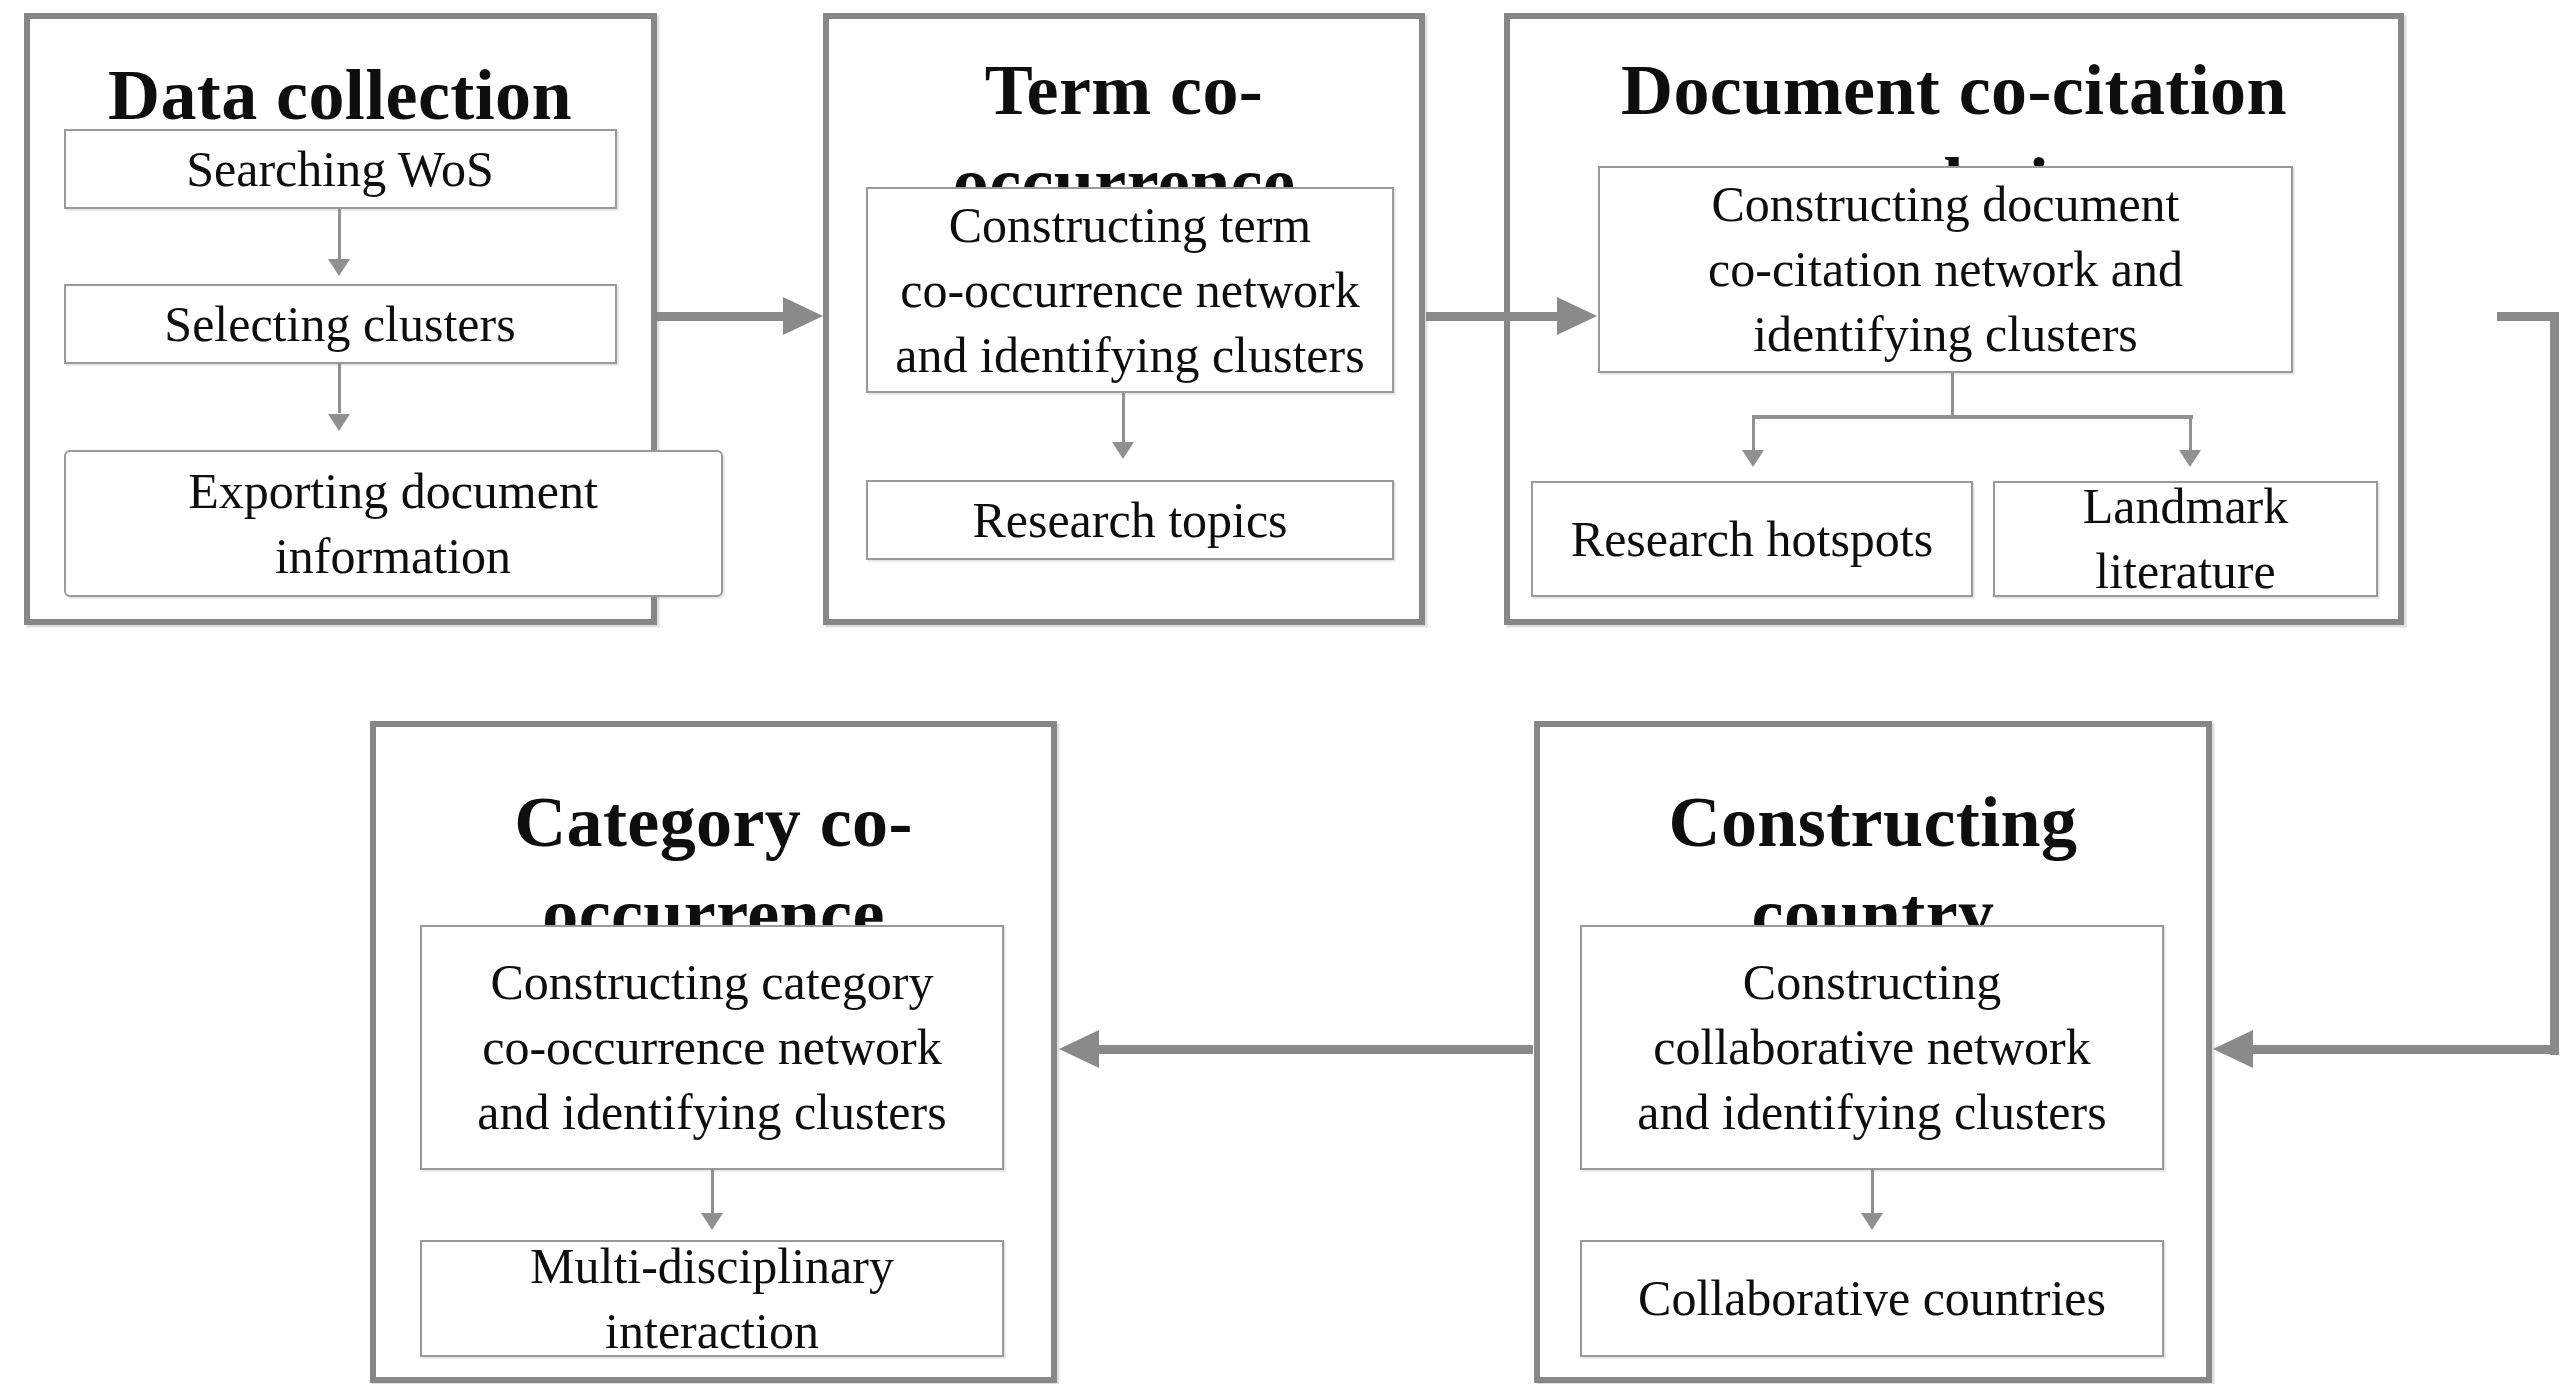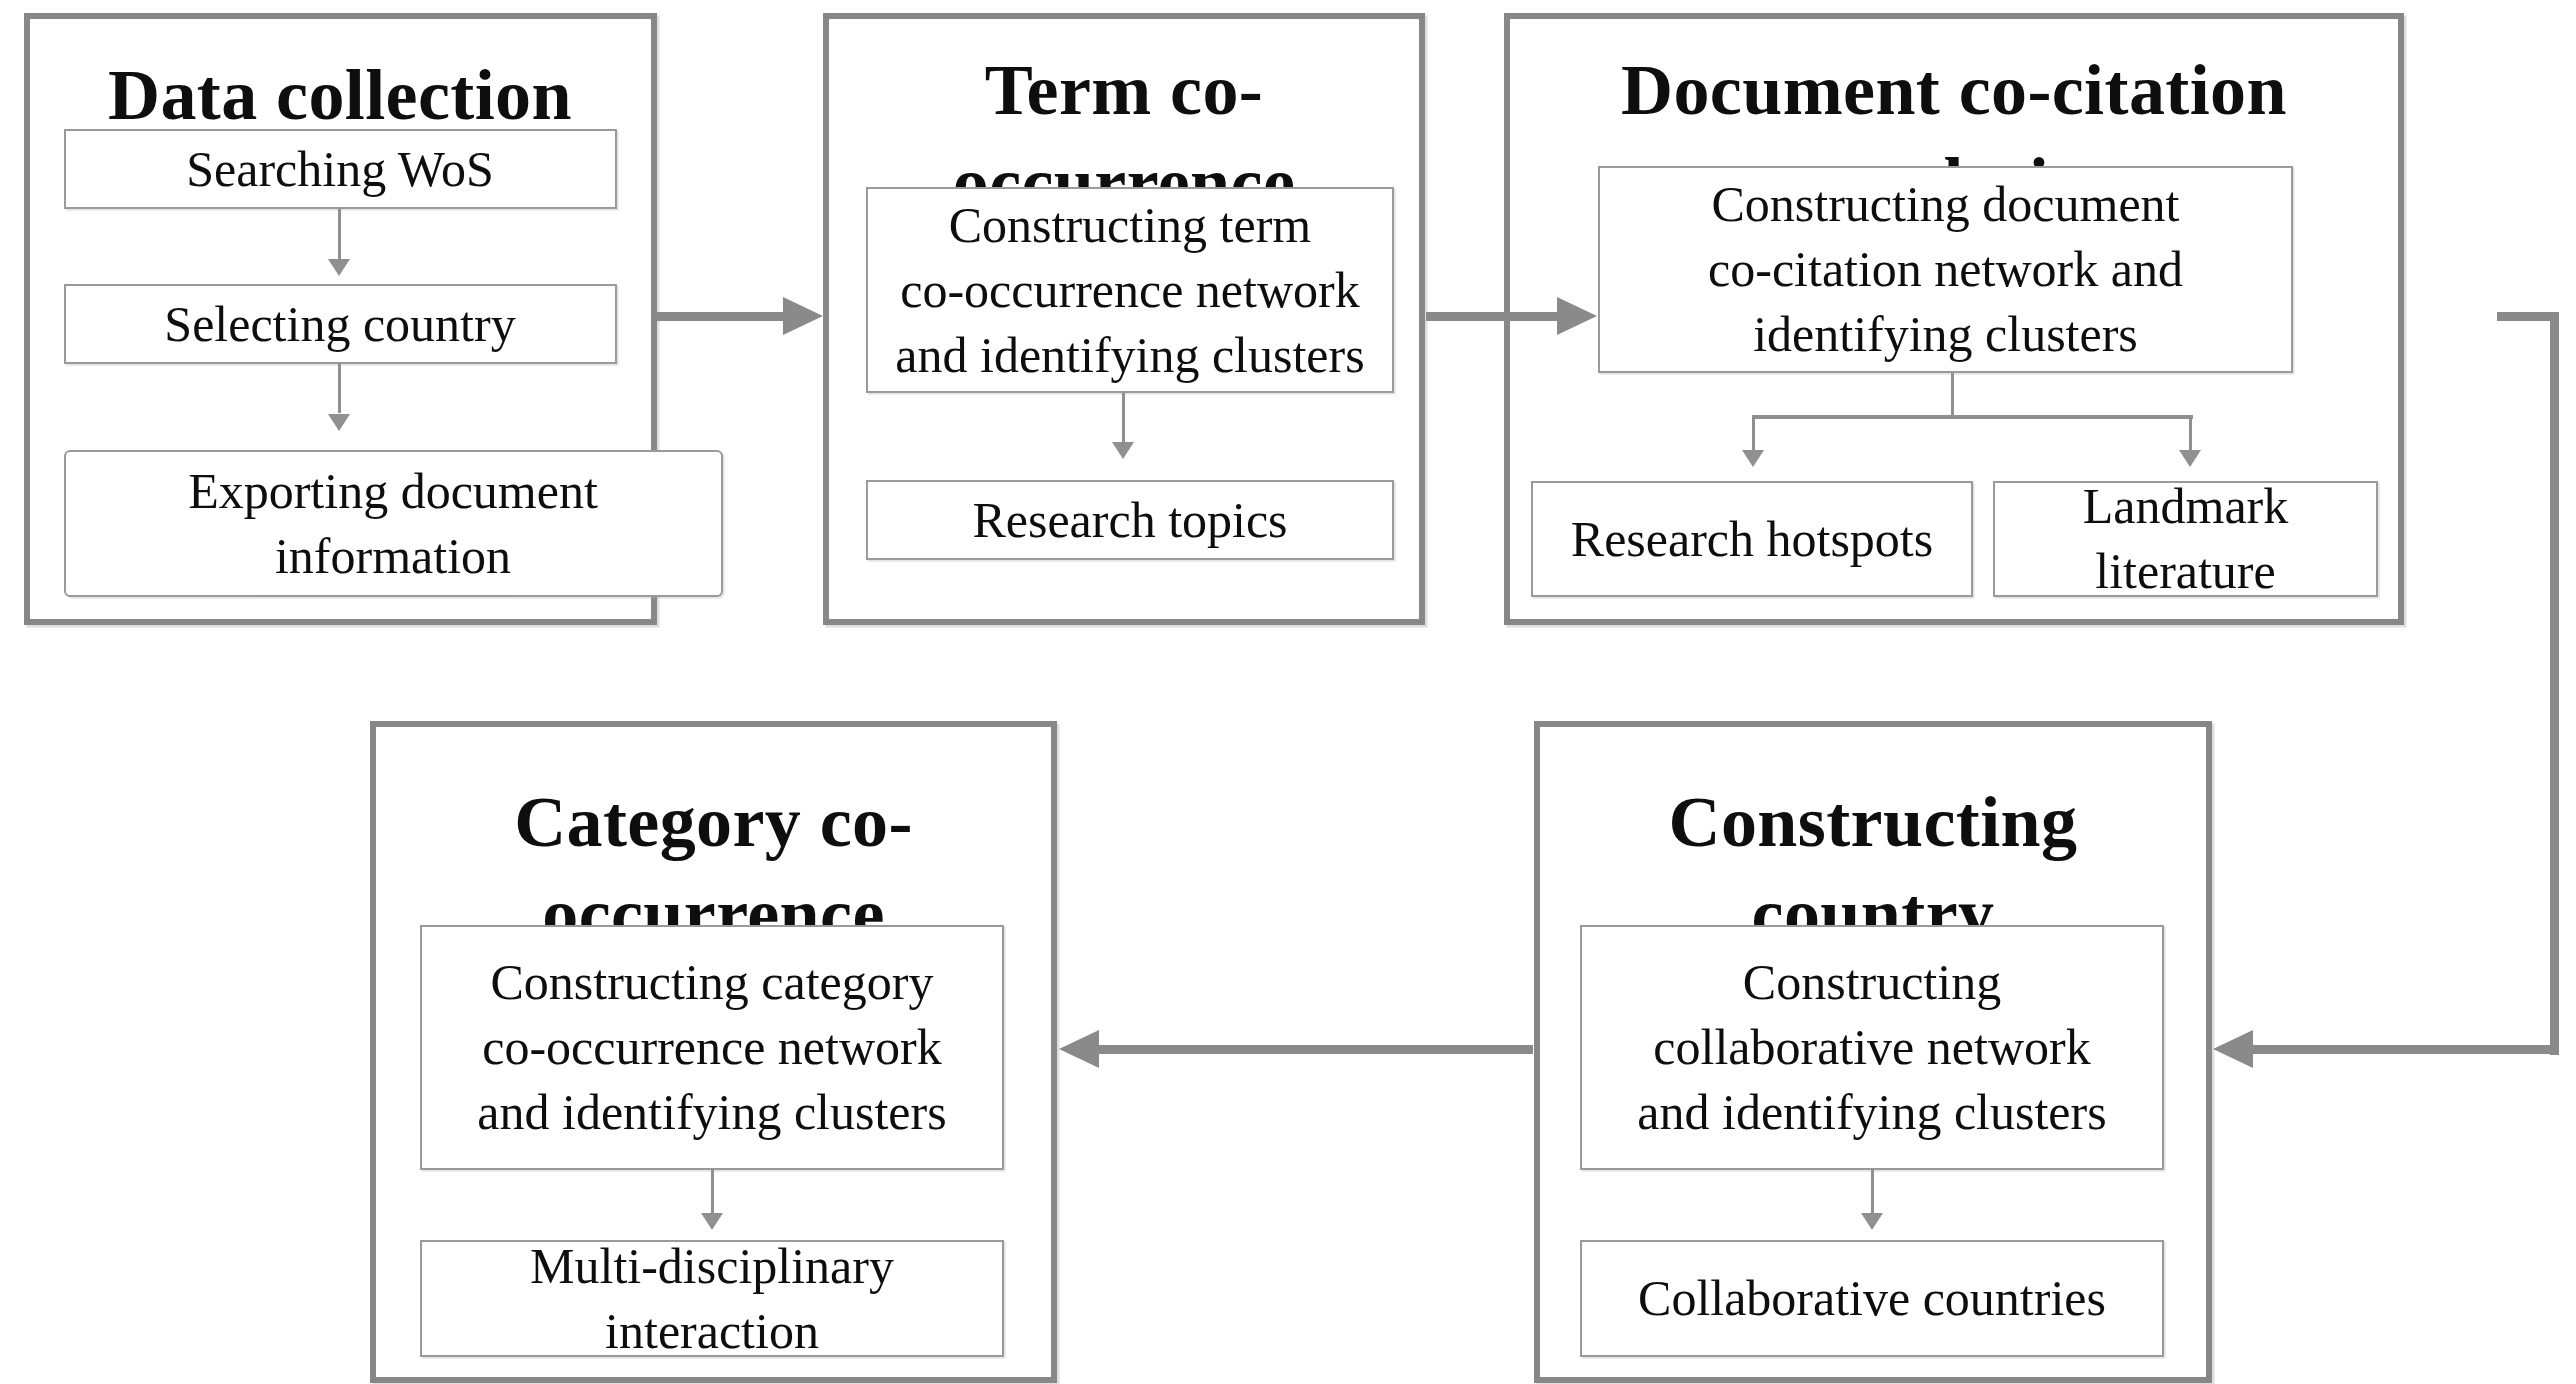--- a/index.html
+++ b/index.html
@@ -110,7 +110,7 @@
     <div class="vstub" style="left:308px; top:190px; height:50px;"></div>
     <div class="head-down" style="left:298px; top:240px;"></div>
 
-    <div class="box" style="left:34px; top:265px; width:553px; height:80px;">Selecting country</div>
+    <div class="box" style="left:34px; top:265px; width:553px; height:80px;">Selecting clusters</div>
 
     <div class="vstub" style="left:308px; top:344px; height:50px;"></div>
     <div class="head-down" style="left:298px; top:395px;"></div>

